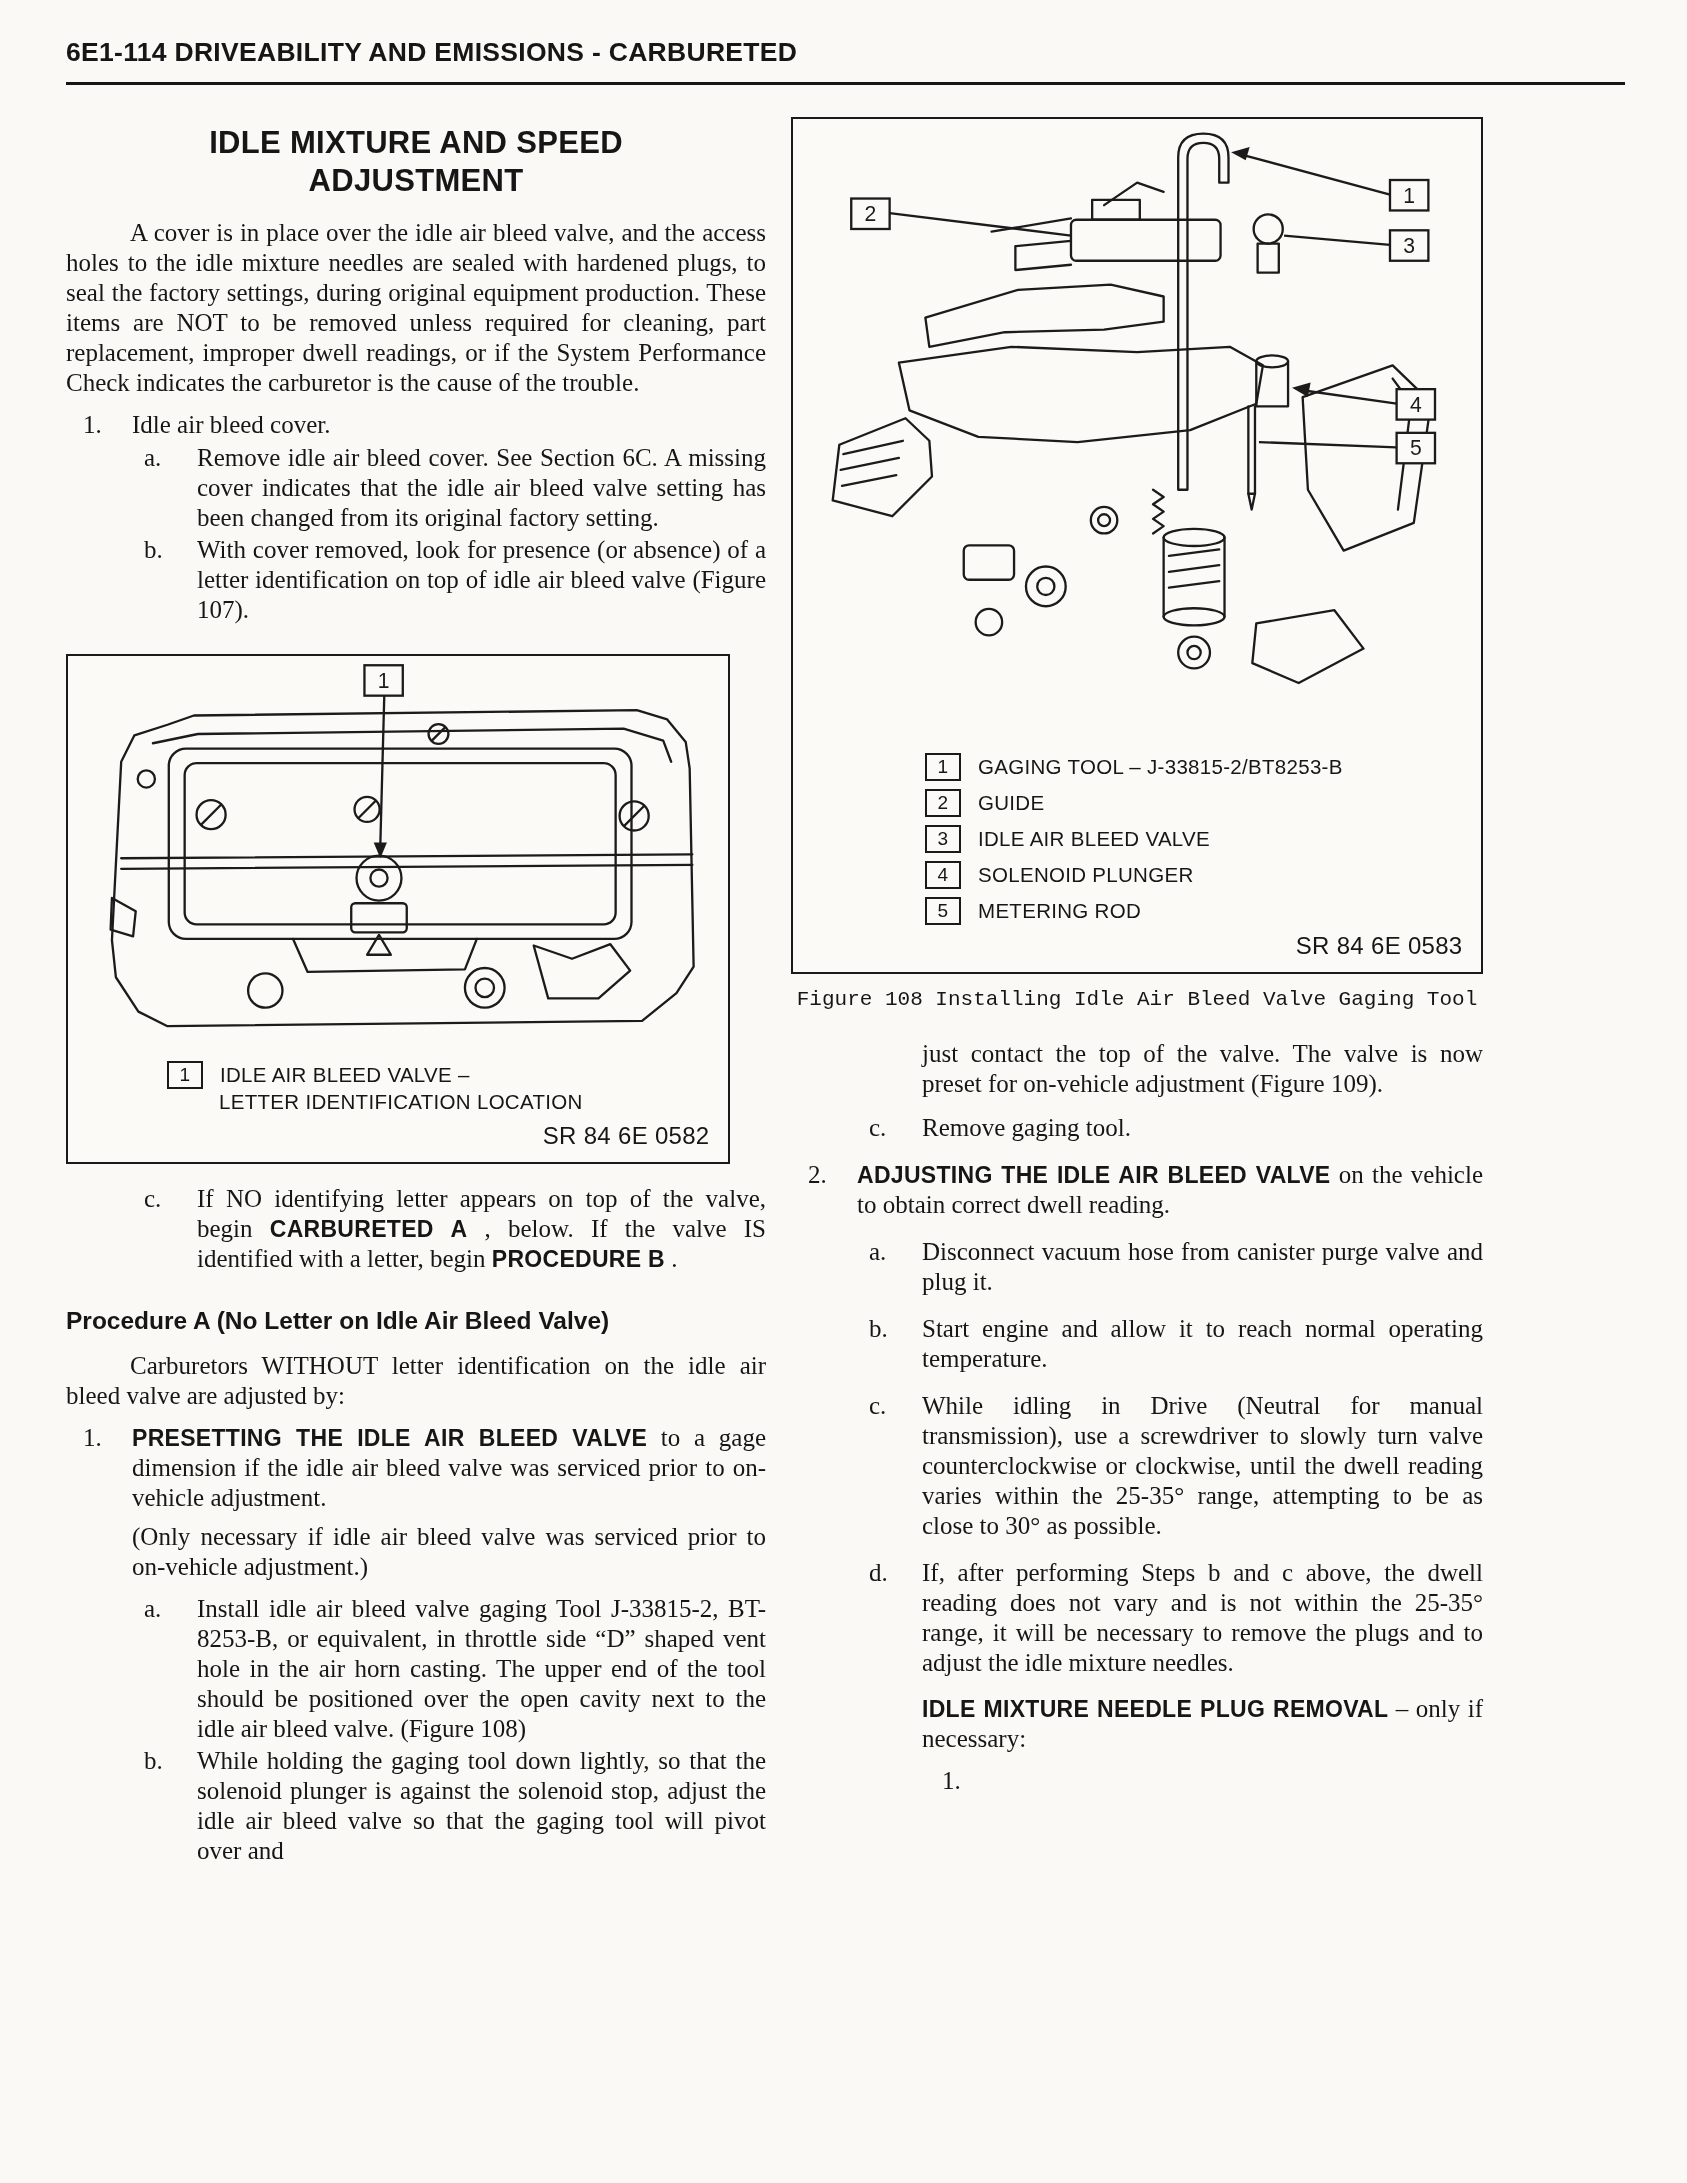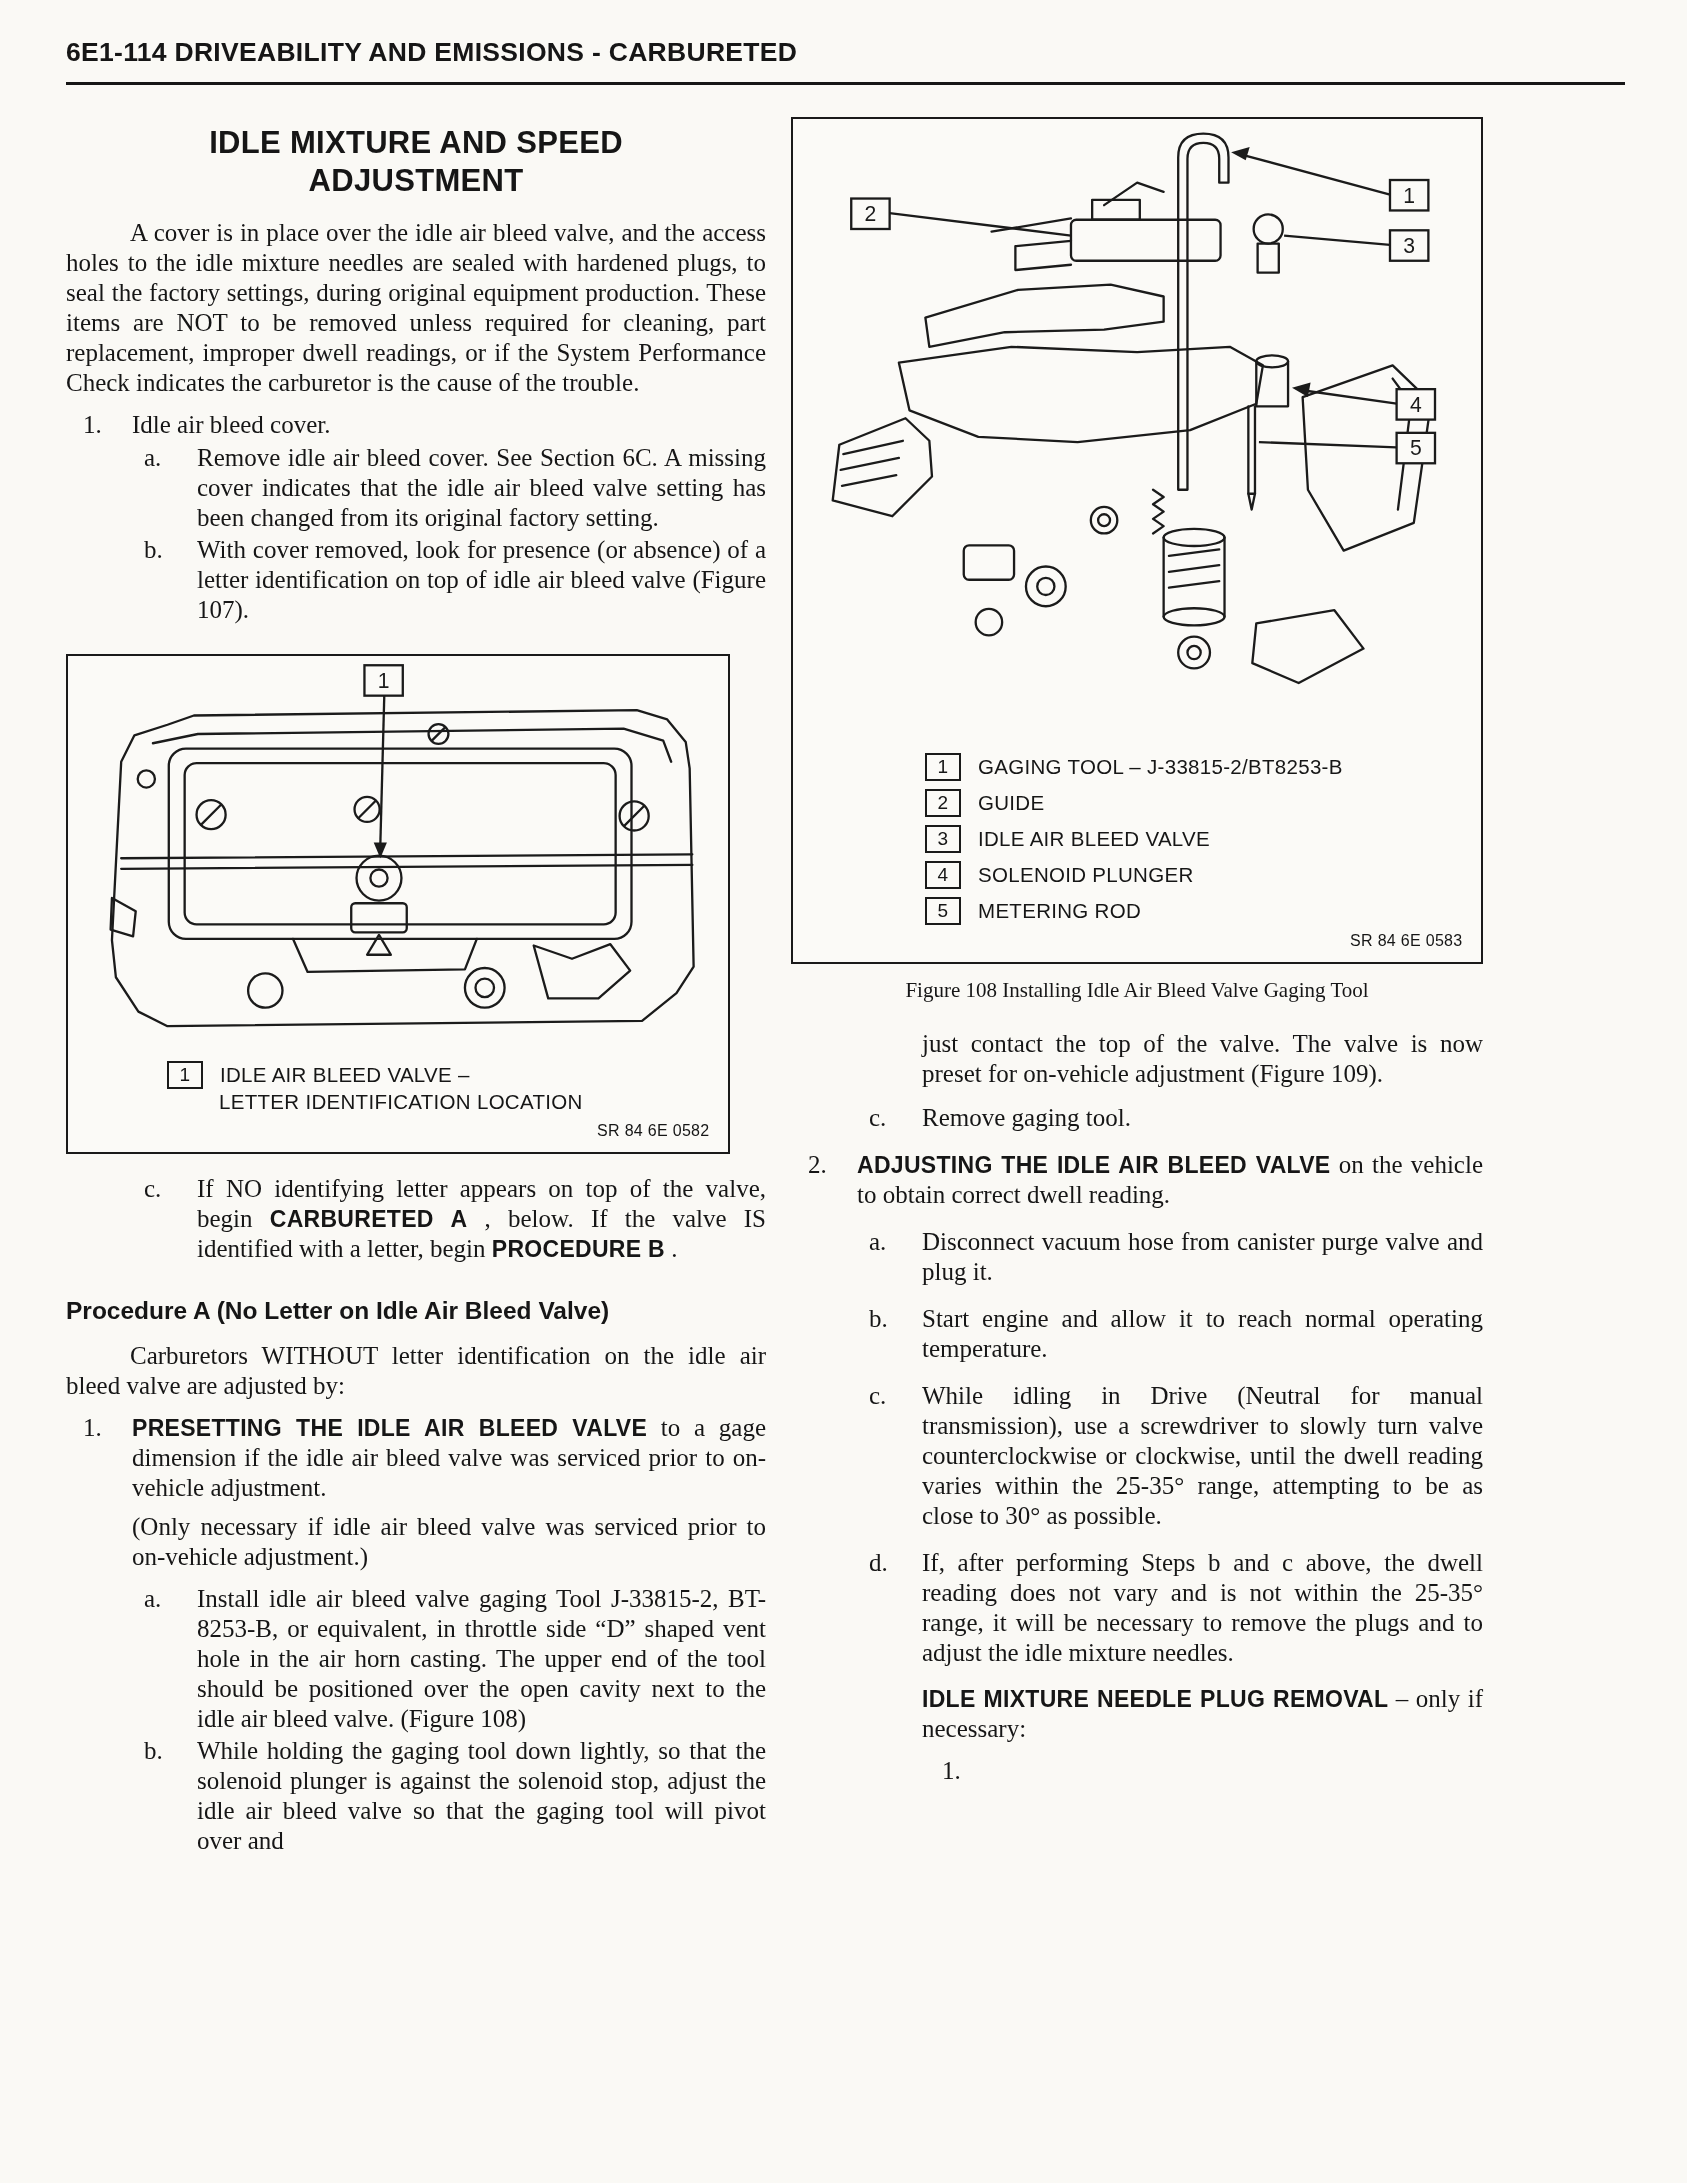--- a/index.html
+++ b/index.html
@@ -70,7 +70,7 @@
   }
   .legend108 { padding:4px 20px 0 132px; }
   .sr { text-align:right; font-family:"Liberation Sans", sans-serif;
-    font-size:16px; letter-spacing:0.3px; padding:6.6px 18.5px 12px 0; }
+    font-size:24px; letter-spacing:0.3px; padding:6.6px 18.5px 12px 0; }
   .caption {
     font-family:Liberation Serif, serif; font-size:21px;
     line-height:28px; text-align:center; margin-top:12px;

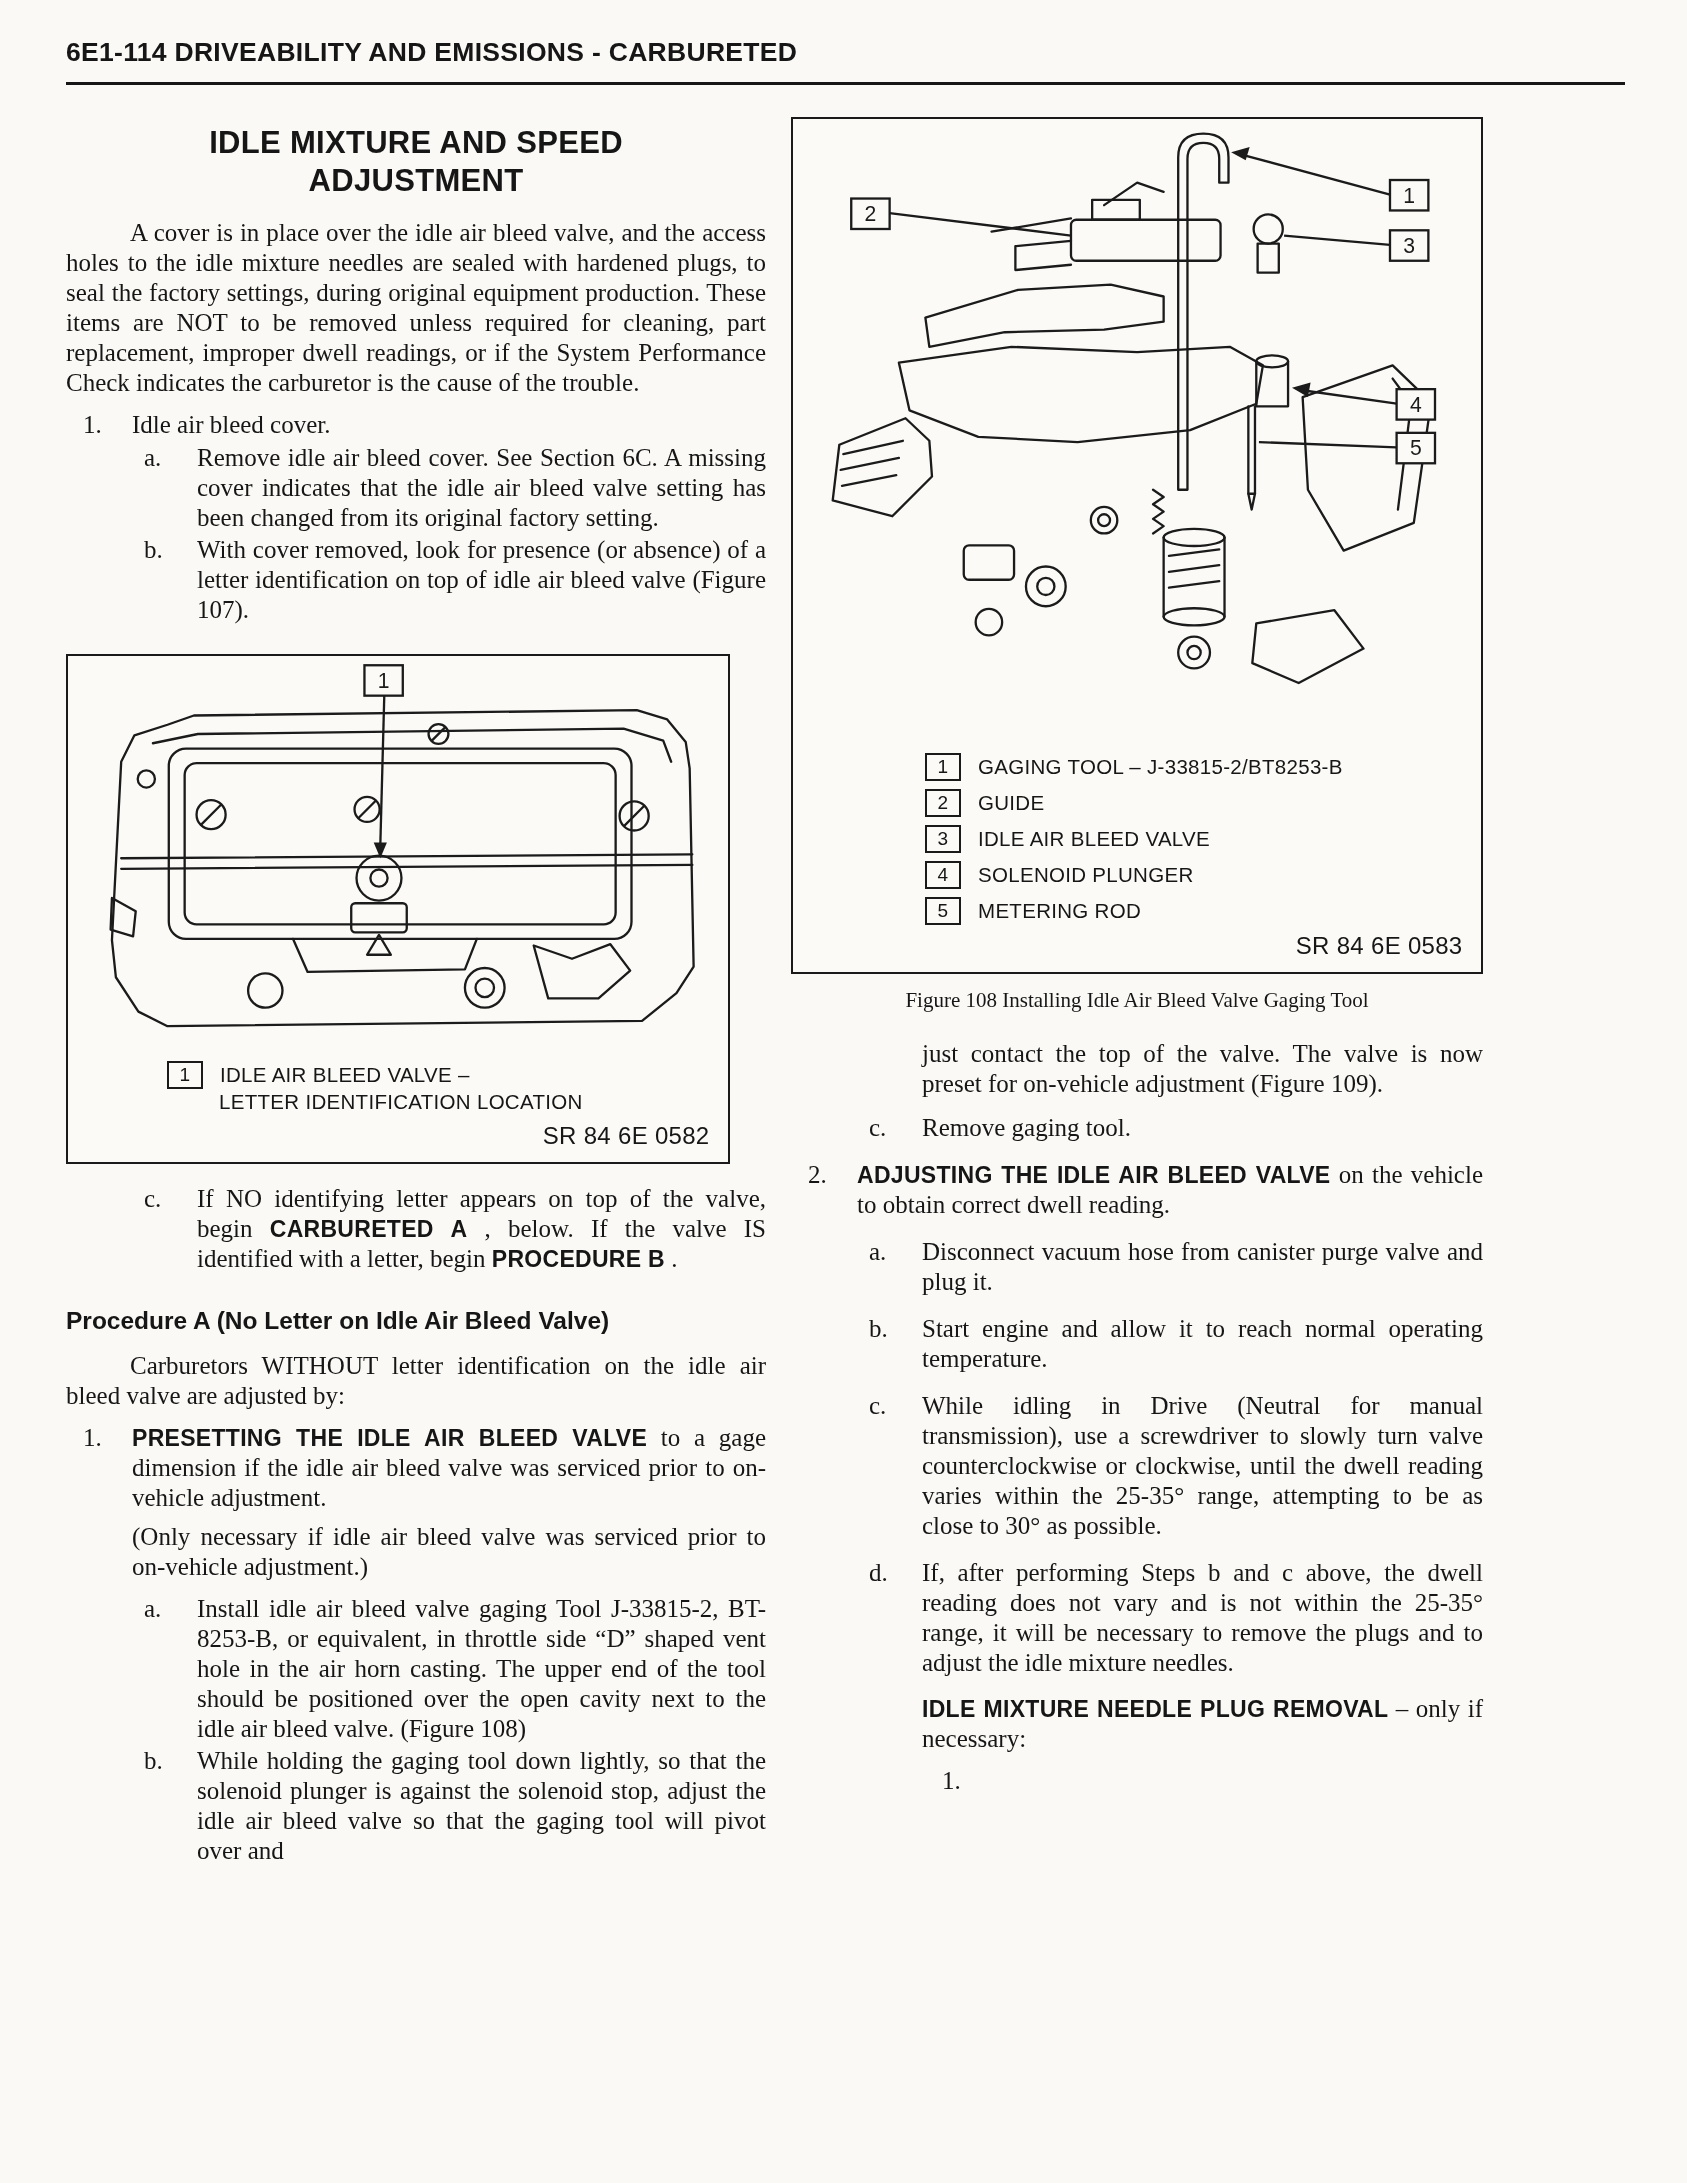--- a/index.html
+++ b/index.html
@@ -72,7 +72,7 @@
   .sr { text-align:right; font-family:"Liberation Sans", sans-serif;
     font-size:24px; letter-spacing:0.3px; padding:6.6px 18.5px 12px 0; }
   .caption {
-    font-family:Liberation Serif, serif; font-size:21px;
+    font-family:Liberation Mono, monospace; font-size:21px;
     line-height:28px; text-align:center; margin-top:12px;
   }
 

